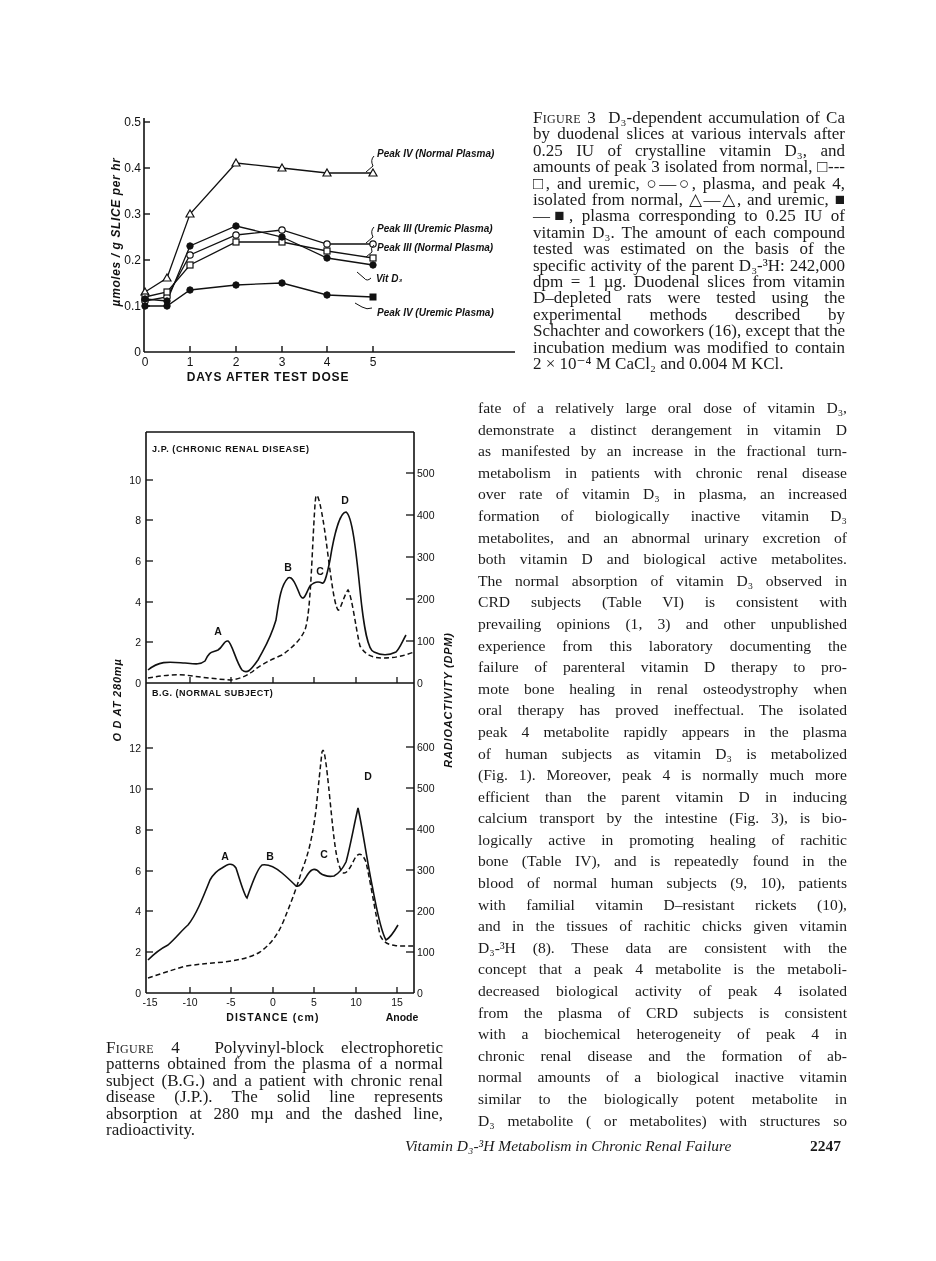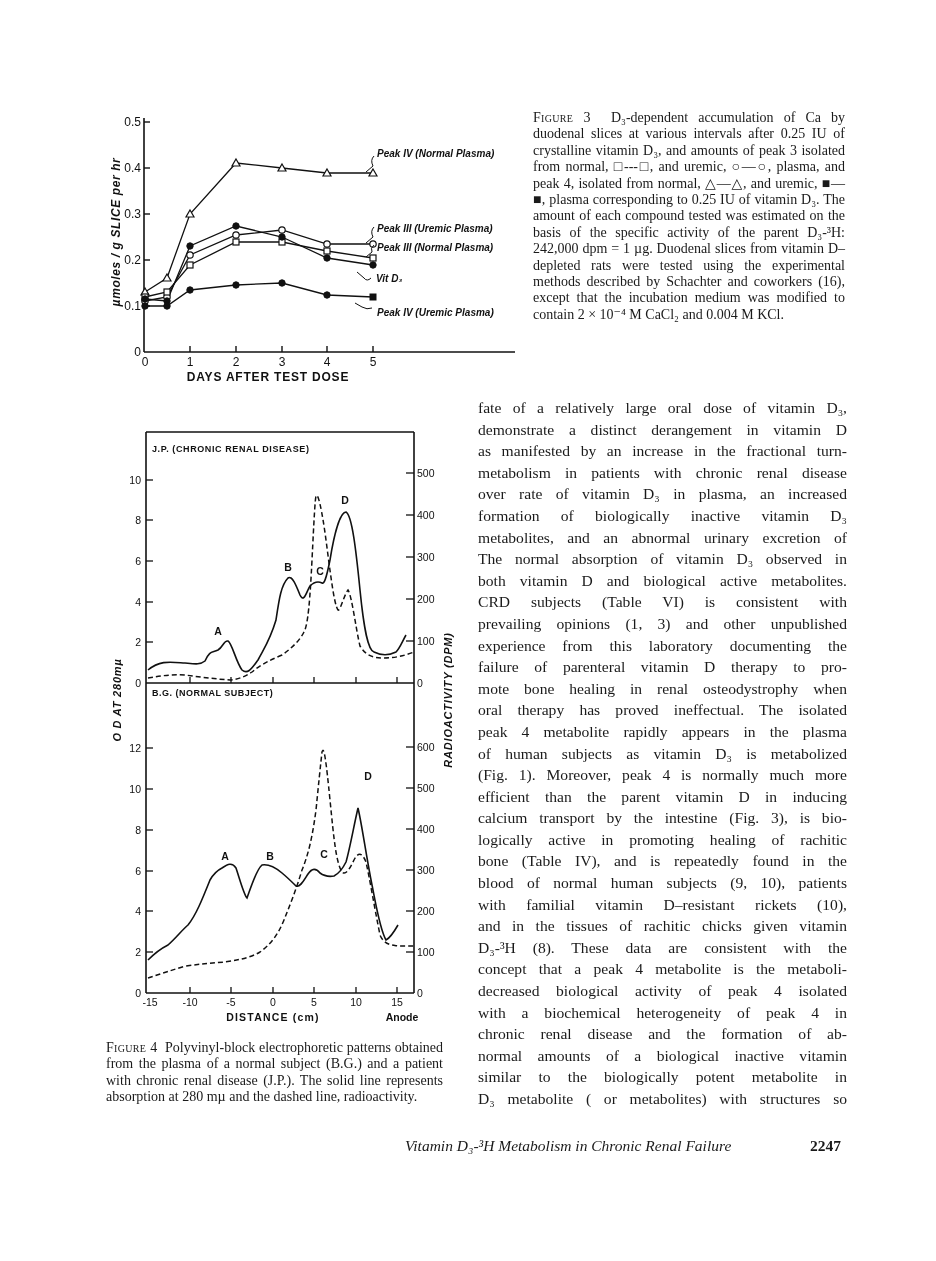--- a/index.html
+++ b/index.html
@@ -7,7 +7,7 @@
          font-family: "Liberation Serif", "DejaVu Serif", serif; color: #1a1a1a; }
   .abs { position: absolute; }
   svg text { font-family: "Liberation Sans", "DejaVu Sans", sans-serif; fill: #111; }
-  .caption { font-size: 14px; line-height: 16.4px; text-align: justify; }
+  .caption { font-size: 17px; line-height: 16.4px; text-align: justify; }
   .caption .fig-label { font-variant: small-caps; letter-spacing: 0.3px; }
   .body-text { font-size: 15.6px; line-height: 21.6px; text-align: justify; text-align-last: justify; }
   .body-text p { margin: 0; }

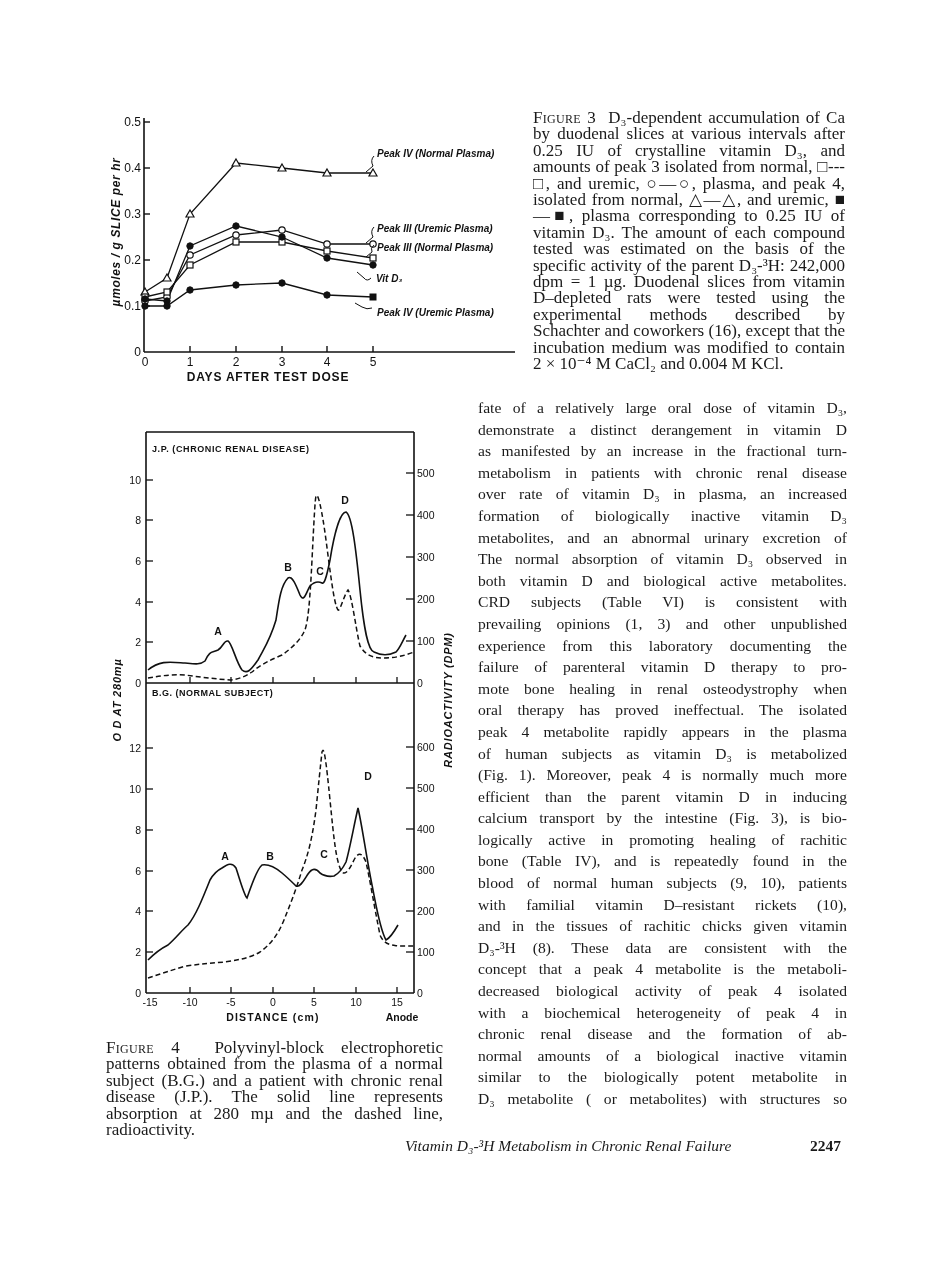--- a/index.html
+++ b/index.html
@@ -262,8 +262,8 @@
   <p>over rate of vitamin D₃ in plasma, an increased</p>
   <p>formation of biologically inactive vitamin D₃</p>
   <p>metabolites, and an abnormal urinary excretion of</p>
+  <p>both vitamin D and biological active metabolites.</p>
   <p>The normal absorption of vitamin D₃ observed in</p>
-  <p>both vitamin D and biological active metabolites.</p>
   <p>CRD subjects (Table VI) is consistent with</p>
   <p>prevailing opinions (1, 3) and other unpublished</p>
   <p>experience from this laboratory documenting the</p>

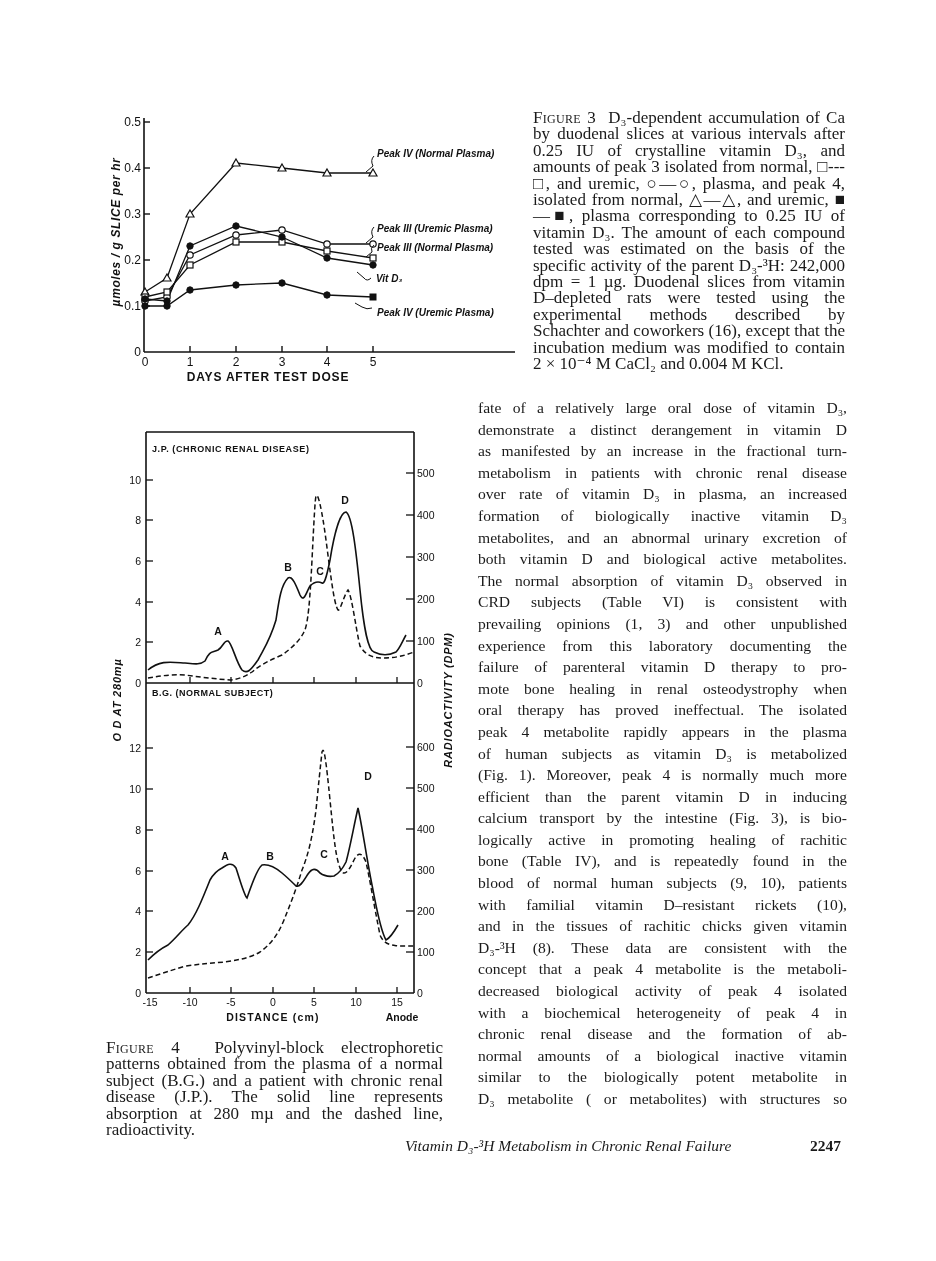--- a/index.html
+++ b/index.html
@@ -283,6 +283,7 @@
   <p>D₃-³H (8). These data are consistent with the</p>
   <p>concept that a peak 4 metabolite is the metaboli-</p>
   <p>decreased biological activity of peak 4 isolated</p>
+  <p>from the plasma of CRD subjects is consistent</p>
   <p>with a biochemical heterogeneity of peak 4 in</p>
   <p>chronic renal disease and the formation of ab-</p>
   <p>normal amounts of a biological inactive vitamin</p>

